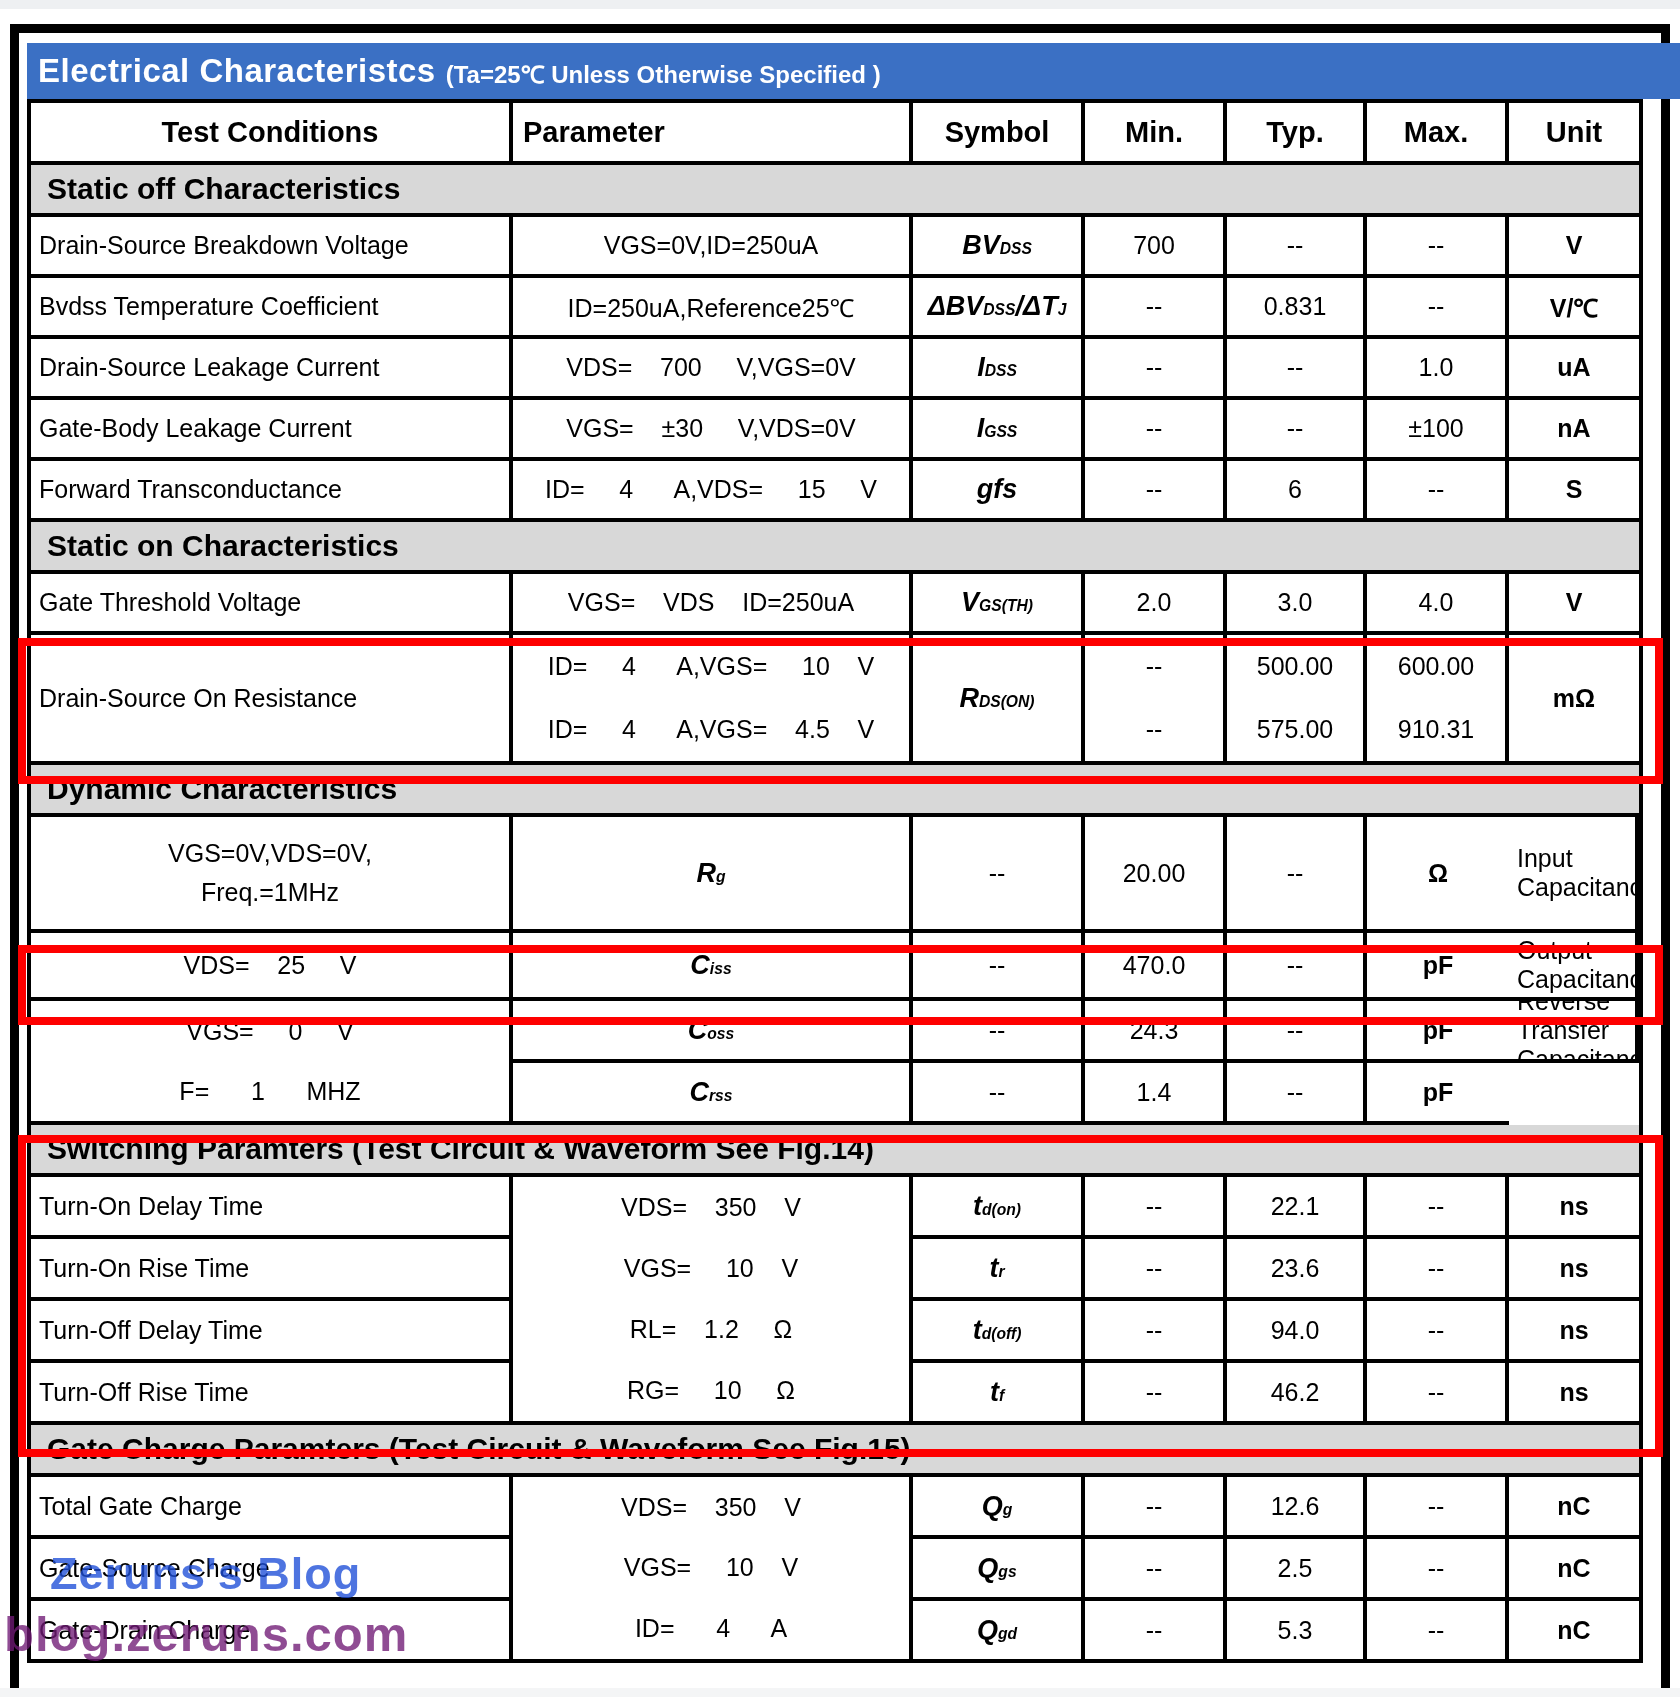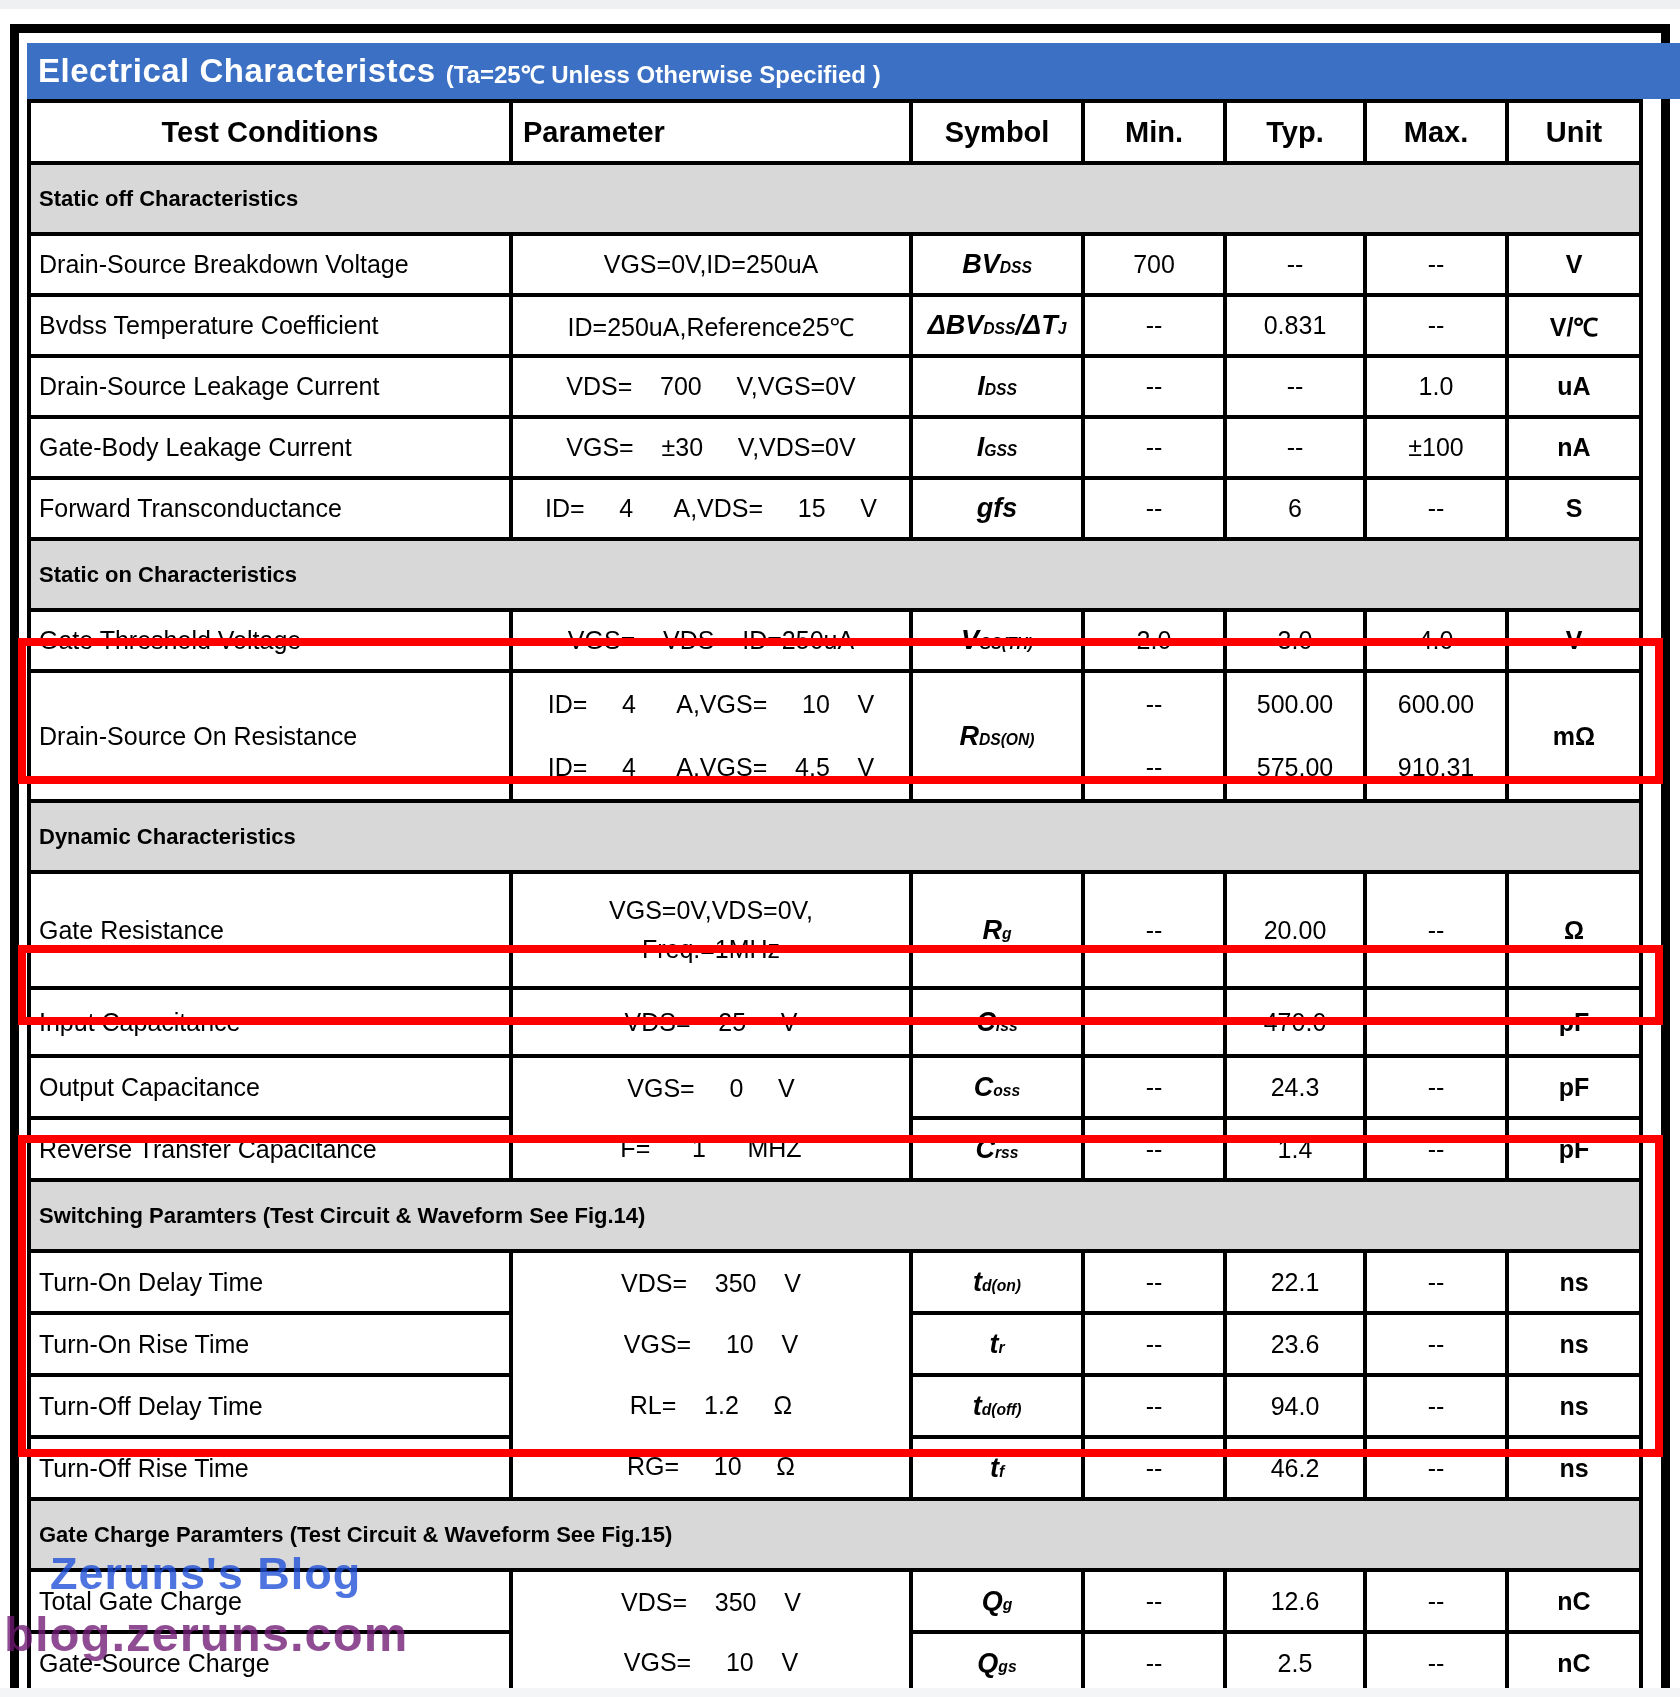--- a/index.html
+++ b/index.html
@@ -54,10 +54,10 @@
   .cell.val.spread{flex-direction:column;justify-content:space-around;}
   .cell.unit{font-weight:bold;font-size:25px;}
   .secbar{
-    height:71px;box-sizing:border-box;background:#D8D8D8;
+    height:52px;box-sizing:border-box;background:#D8D8D8;
     border-bottom:4px solid #000;
-    display:flex;align-items:center;padding-left:8px;
-    font-weight:bold;font-size:22px;
+    display:flex;align-items:center;padding-left:16px;
+    font-weight:bold;font-size:30px;
   }
 
   

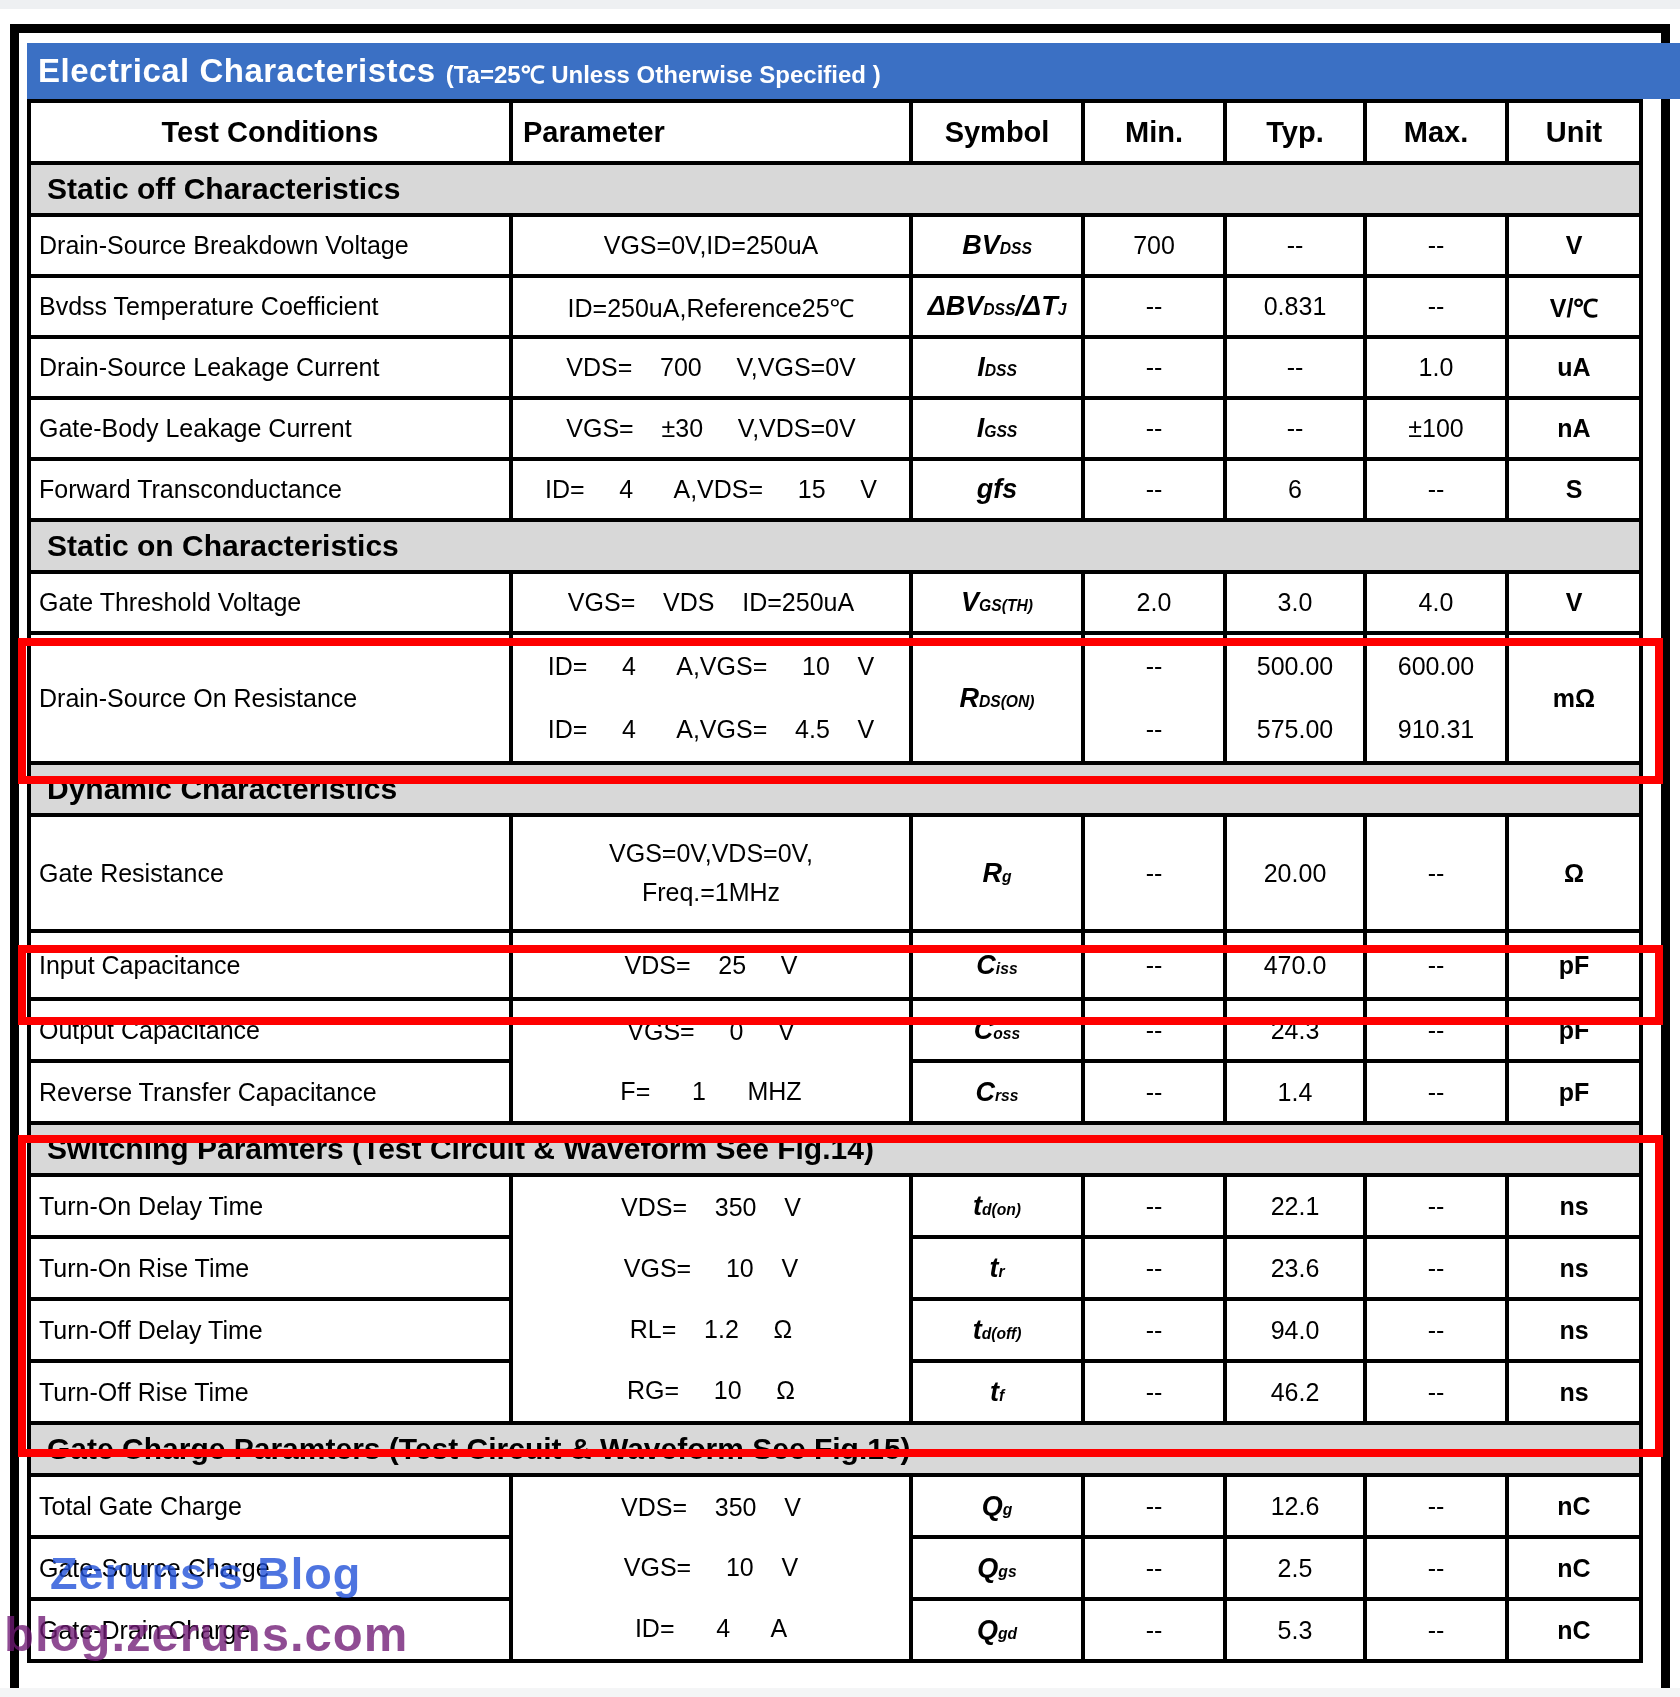--- a/index.html
+++ b/index.html
@@ -184,7 +184,6 @@
         <div class="secbar-label" style="background: none; border: none; padding: 0px;">Dynamic Characteristics</div>
       </div>
       <div class="rowgrid" style="grid-template-rows: 116px 68px 62px 62px;">
-        <div class="cell param">Gate Resistance</div>
         <div class="cell cond stacked">
           <div class="cond-line">VGS=0V,VDS=0V,</div>
           <div class="cond-line">Freq.=1MHz</div>

